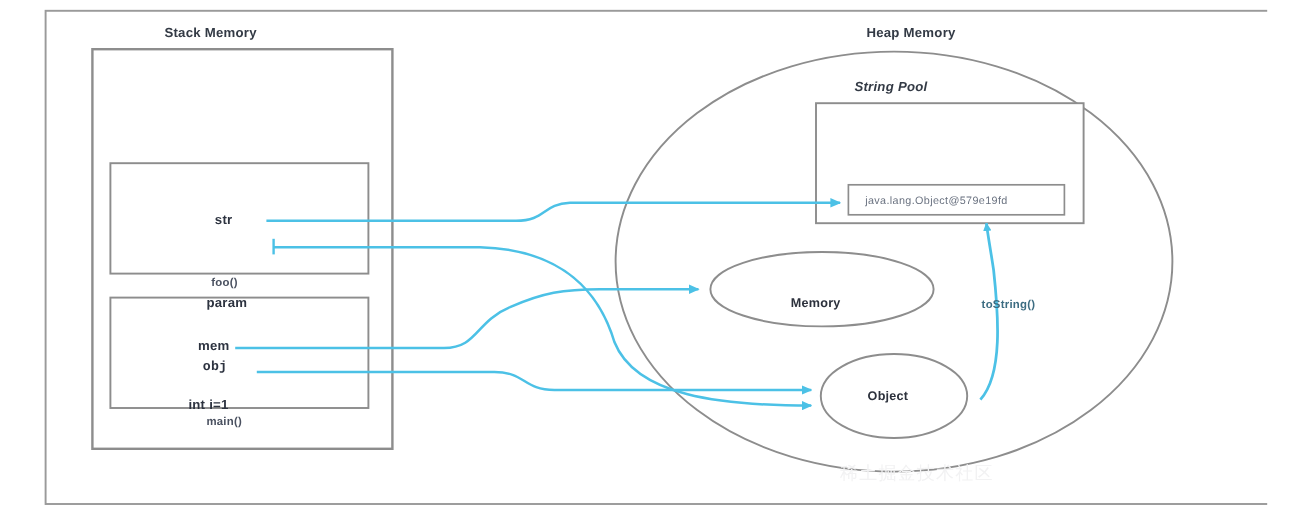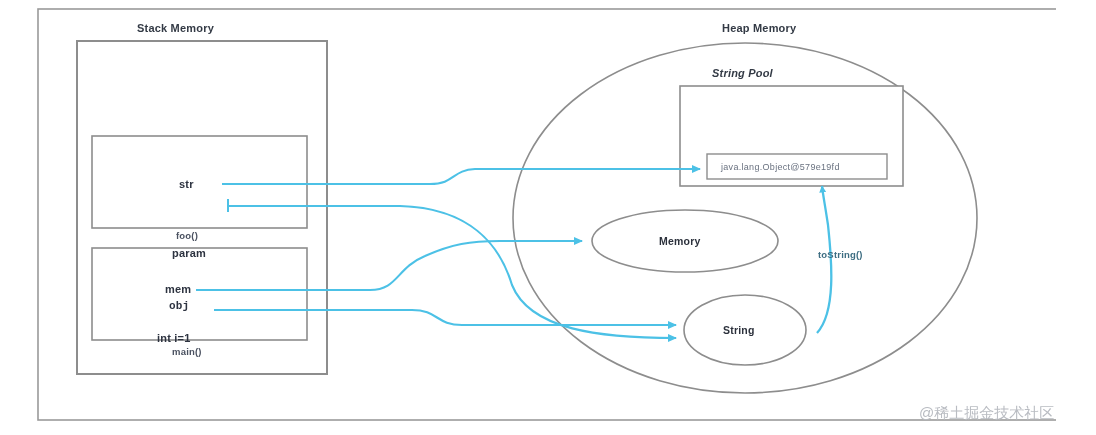--- a/index.html
+++ b/index.html
@@ -114,7 +114,7 @@
 
   <div class="lbl lbl-string" style="left:721px; top:162px;">java.lang.Object@579e19fd</div>
 
-  <div class="lbl lbl-ellipse" style="left:659px; top:235px;">Memory</div>
+  <div class="lbl lbl-ellipse" style="left:659px; top:247px;">Memory</div>
   <div class="lbl lbl-ellipse" style="left:723px; top:324px;">String</div>
 
   <div class="lbl lbl-method" style="left:818px; top:249px;text-align:center;">toString()</div>

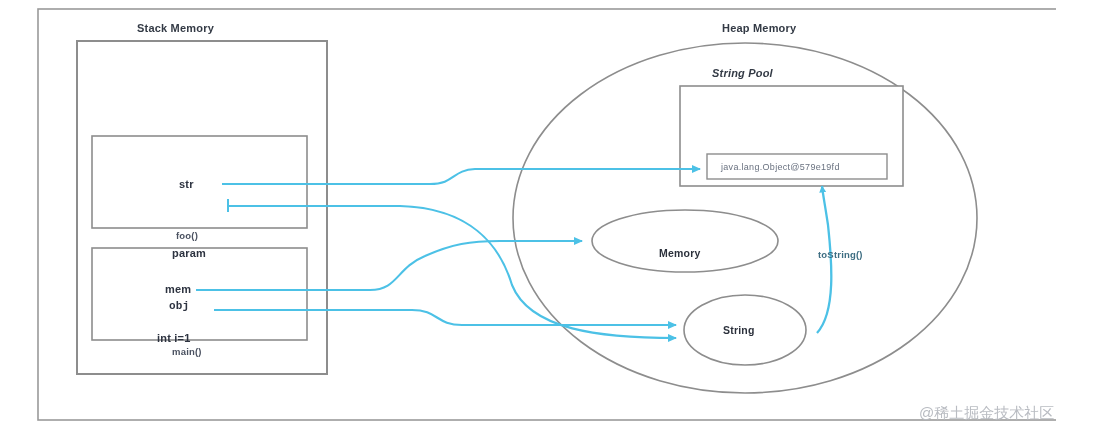--- a/index.html
+++ b/index.html
@@ -115,7 +115,7 @@
   <div class="lbl lbl-string" style="left:721px; top:162px;">java.lang.Object@579e19fd</div>
 
   <div class="lbl lbl-ellipse" style="left:659px; top:247px;">Memory</div>
-  <div class="lbl lbl-ellipse" style="left:723px; top:324px;">String</div>
+  <div class="lbl lbl-ellipse" style="left:723px; top:324px;">Object</div>
 
   <div class="lbl lbl-method" style="left:818px; top:249px;text-align:center;">toString()</div>
 

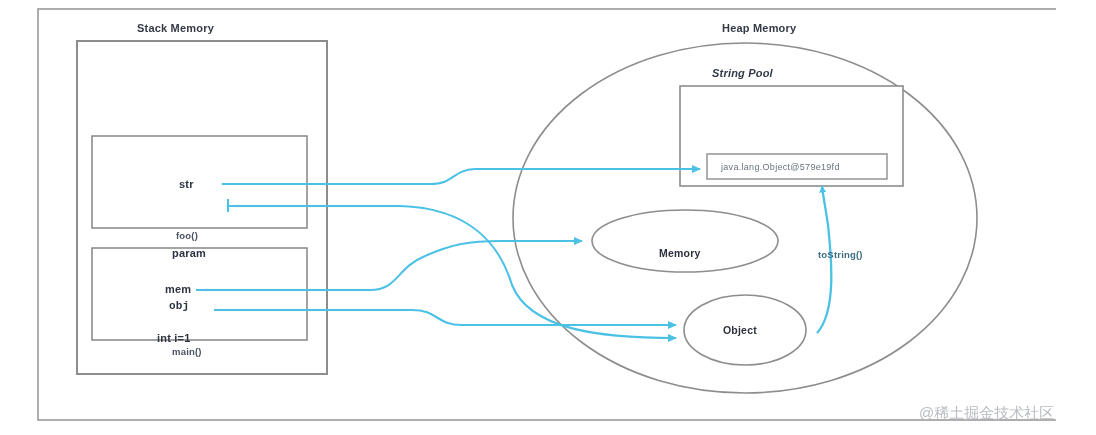--- a/index.html
+++ b/index.html
@@ -119,6 +119,7 @@
 
   <div class="lbl lbl-method" style="left:818px; top:249px;text-align:center;">toString()</div>
 
+  <div class="watermark-faint" style="left:700px; top:385px;">稀土掘金技术社区</div>
   <div class="watermark" style="left:919px; top:404px;">@稀土掘金技术社区</div>
 
 </div>

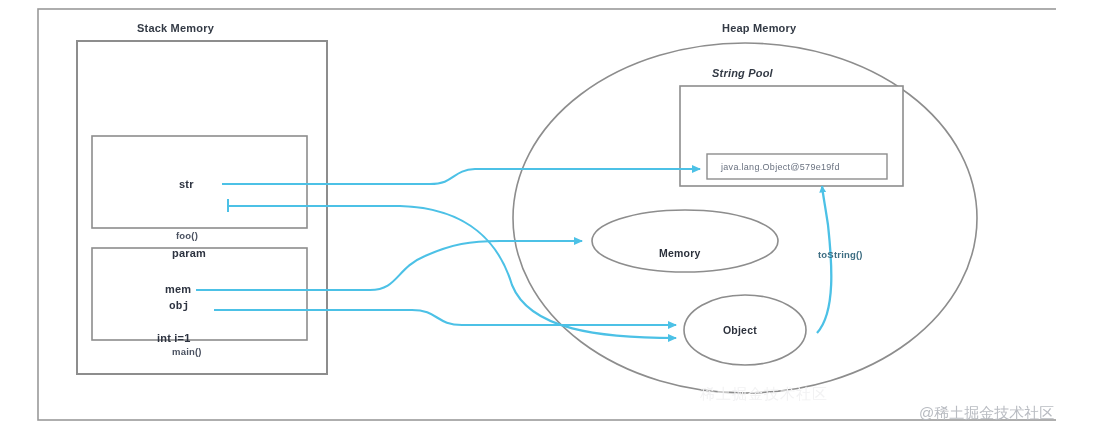--- a/index.html
+++ b/index.html
@@ -120,7 +120,6 @@
   <div class="lbl lbl-method" style="left:818px; top:249px;text-align:center;">toString()</div>
 
   <div class="watermark-faint" style="left:700px; top:385px;">稀土掘金技术社区</div>
-  <div class="watermark" style="left:919px; top:404px;">@稀土掘金技术社区</div>
 
 </div>
 

